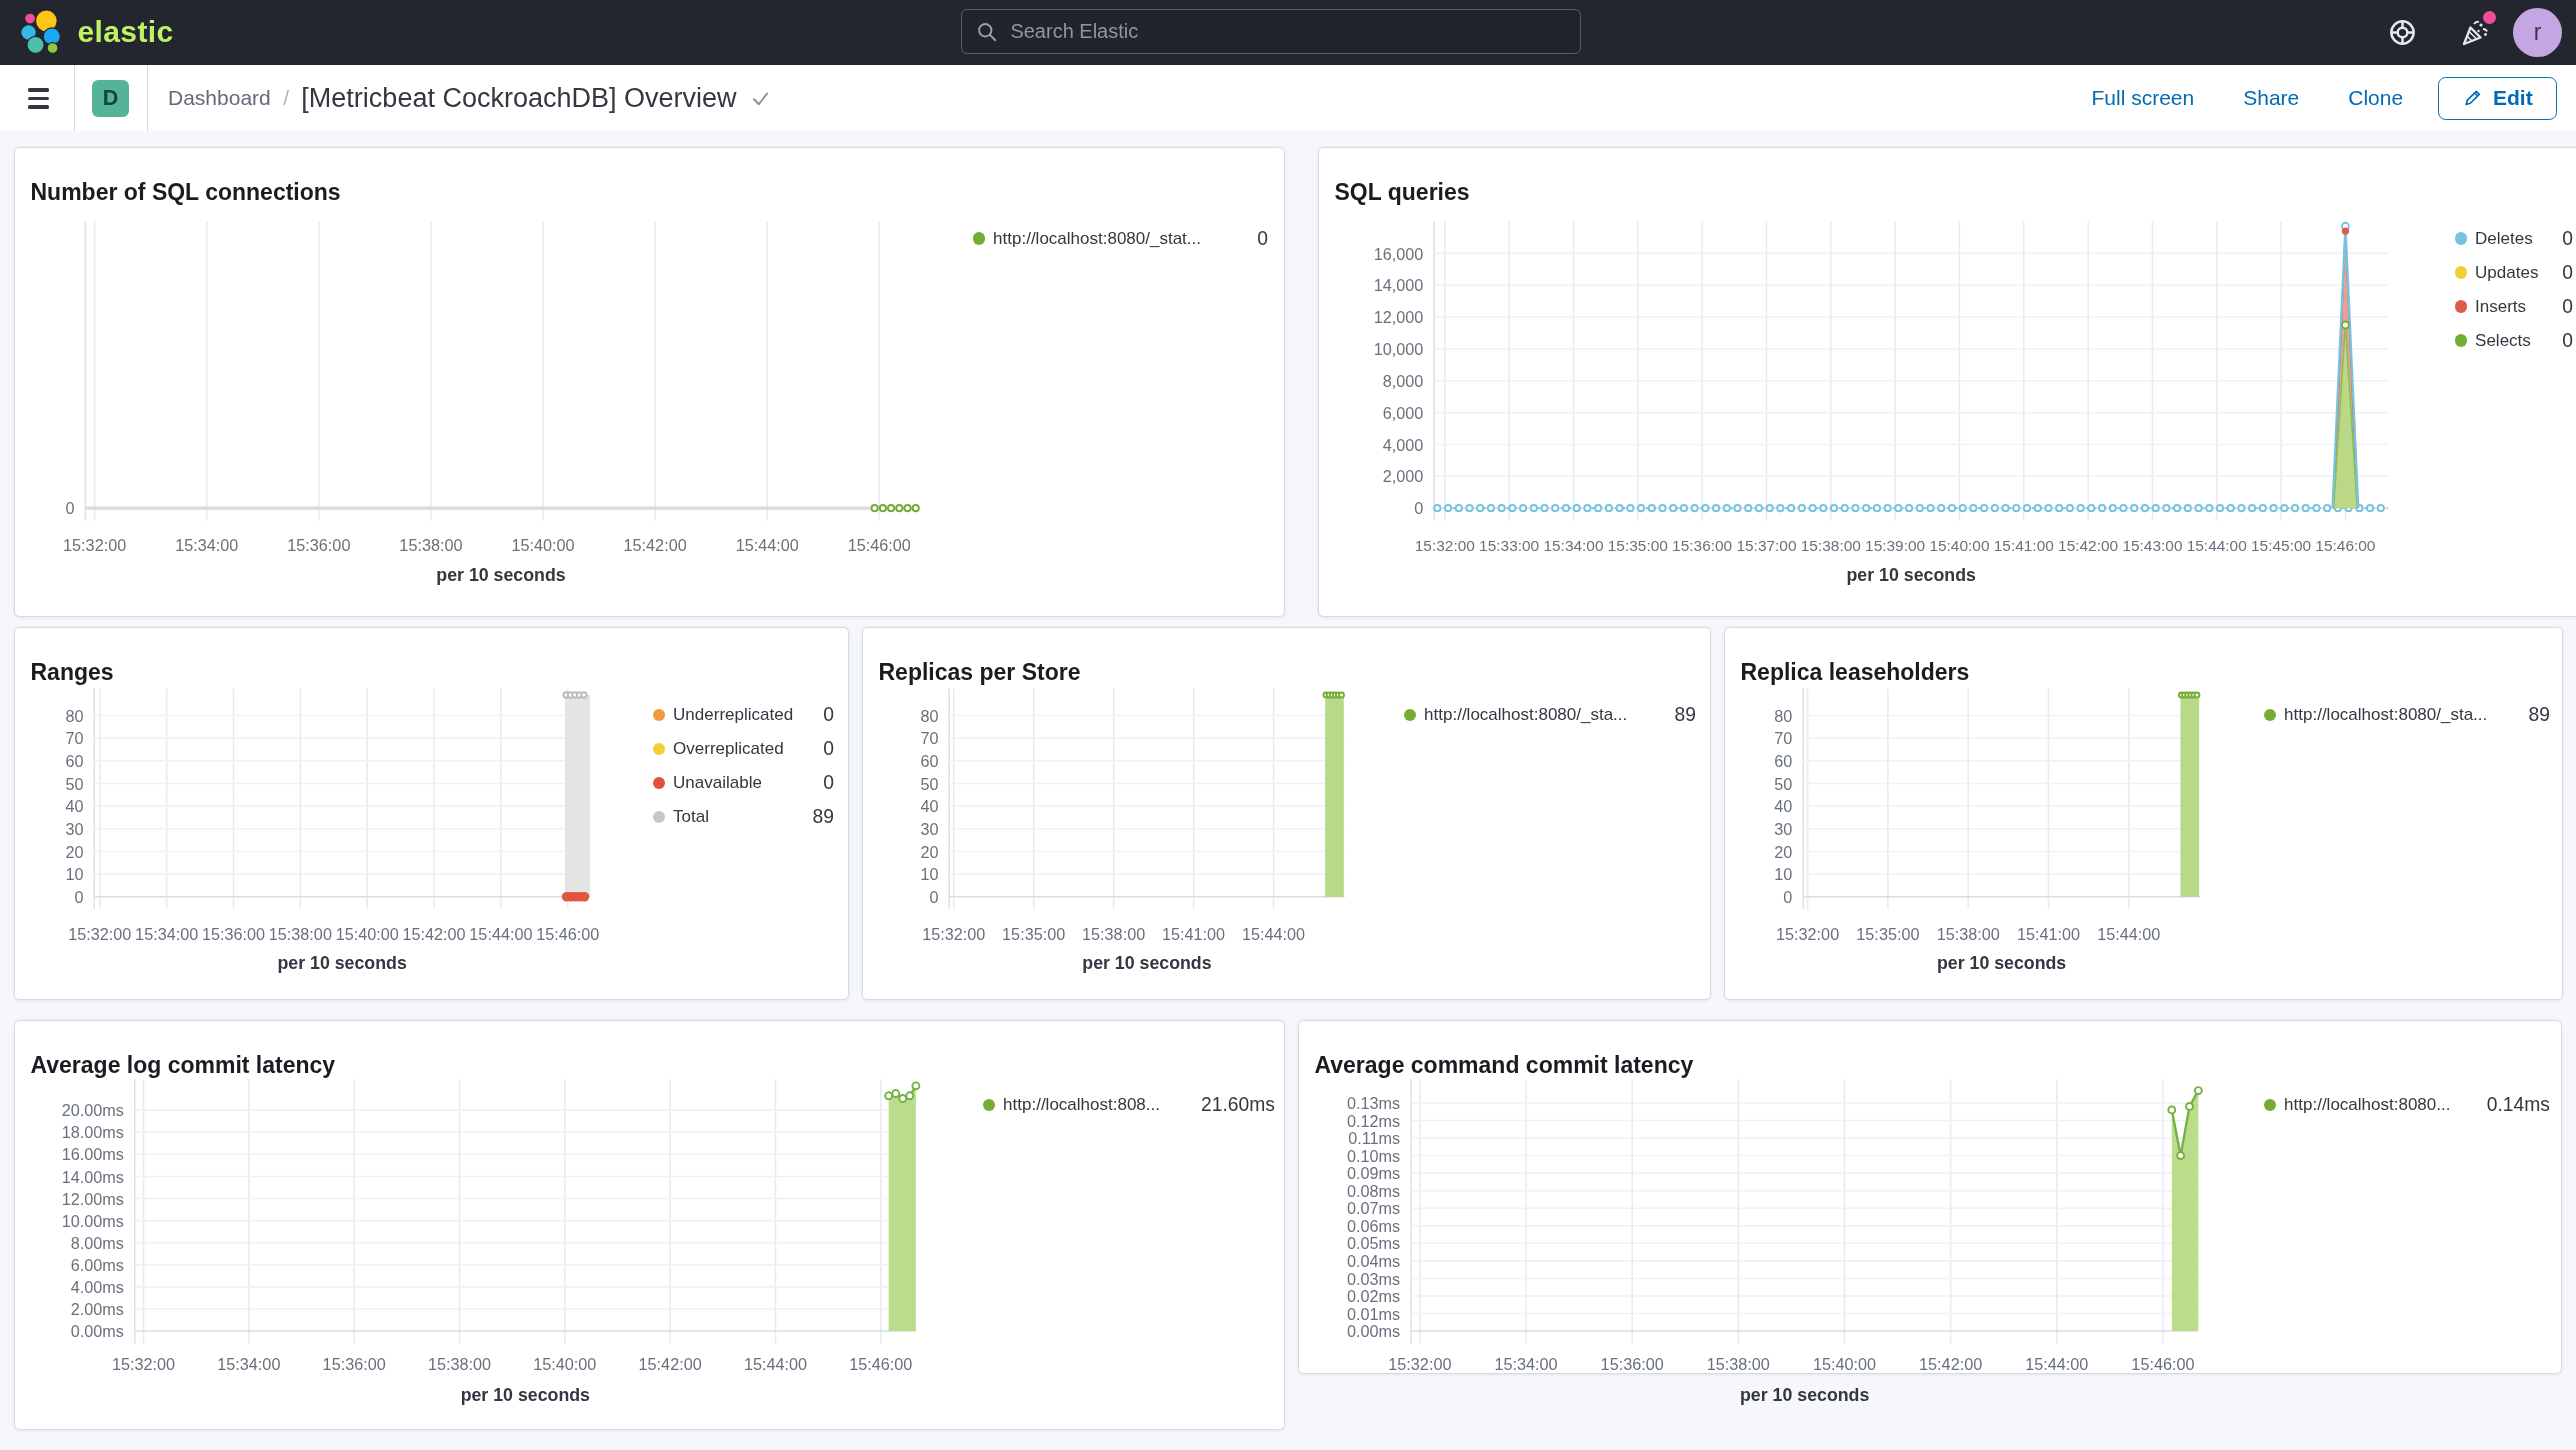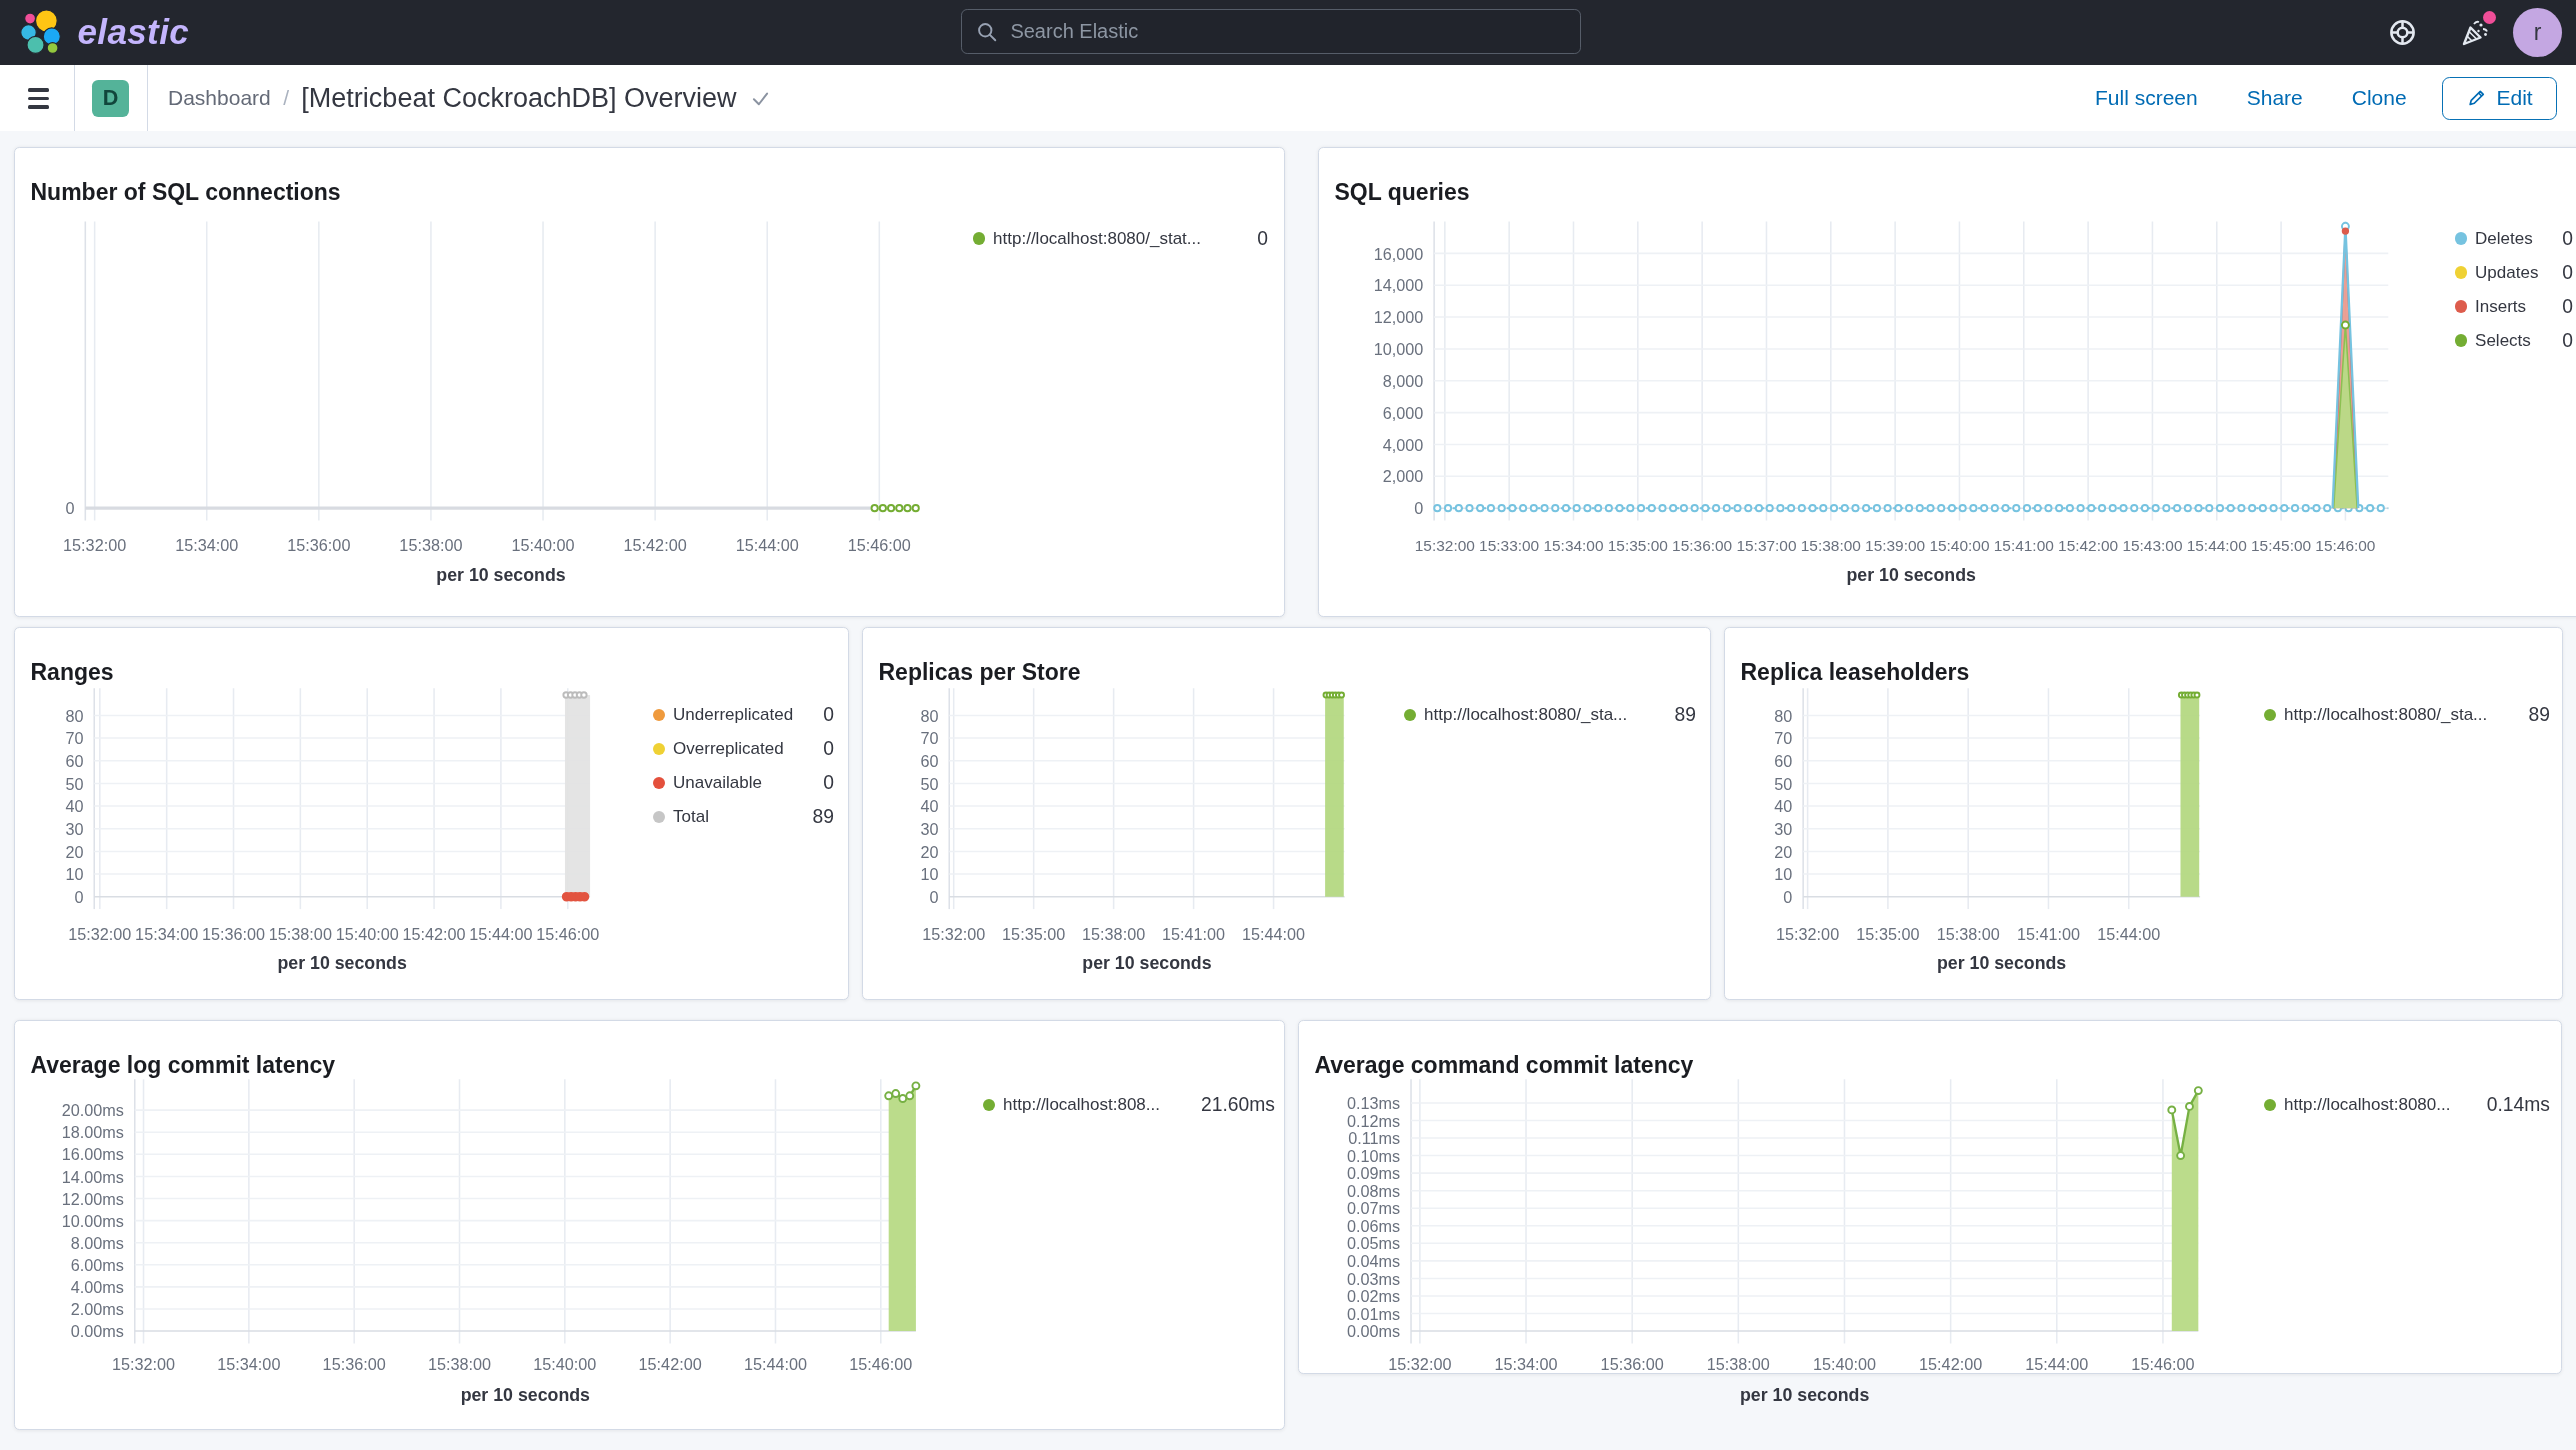--- a/index.html
+++ b/index.html
@@ -8,7 +8,7 @@
   
   .topbar{position:absolute;left:0;top:0;width:2576px;height:65px;background:#23262e;}
   .logo{position:absolute;left:20px;top:9.3px;height:46px;display:flex;align-items:center;gap:12.4px;}
-  .logo-text{color:#c4b5fd;font-size:35px;font-weight:600;letter-spacing:0.4px;font-style:italic;}
+  .logo-text{color:#bef264;font-size:30px;font-weight:600;letter-spacing:0.4px;}
   .searchbox{position:absolute;left:961px;top:9.3px;width:620px;height:45px;border:0.8px solid #565d69;border-radius:6.2px;
              background:#21242c;display:flex;align-items:center;padding:0 14px;box-sizing:border-box;gap:10.8px;}
   .searchbox input{flex:1;background:transparent;border:none;outline:none;color:#dfe5ef;font-size:20px;font-family:inherit;}

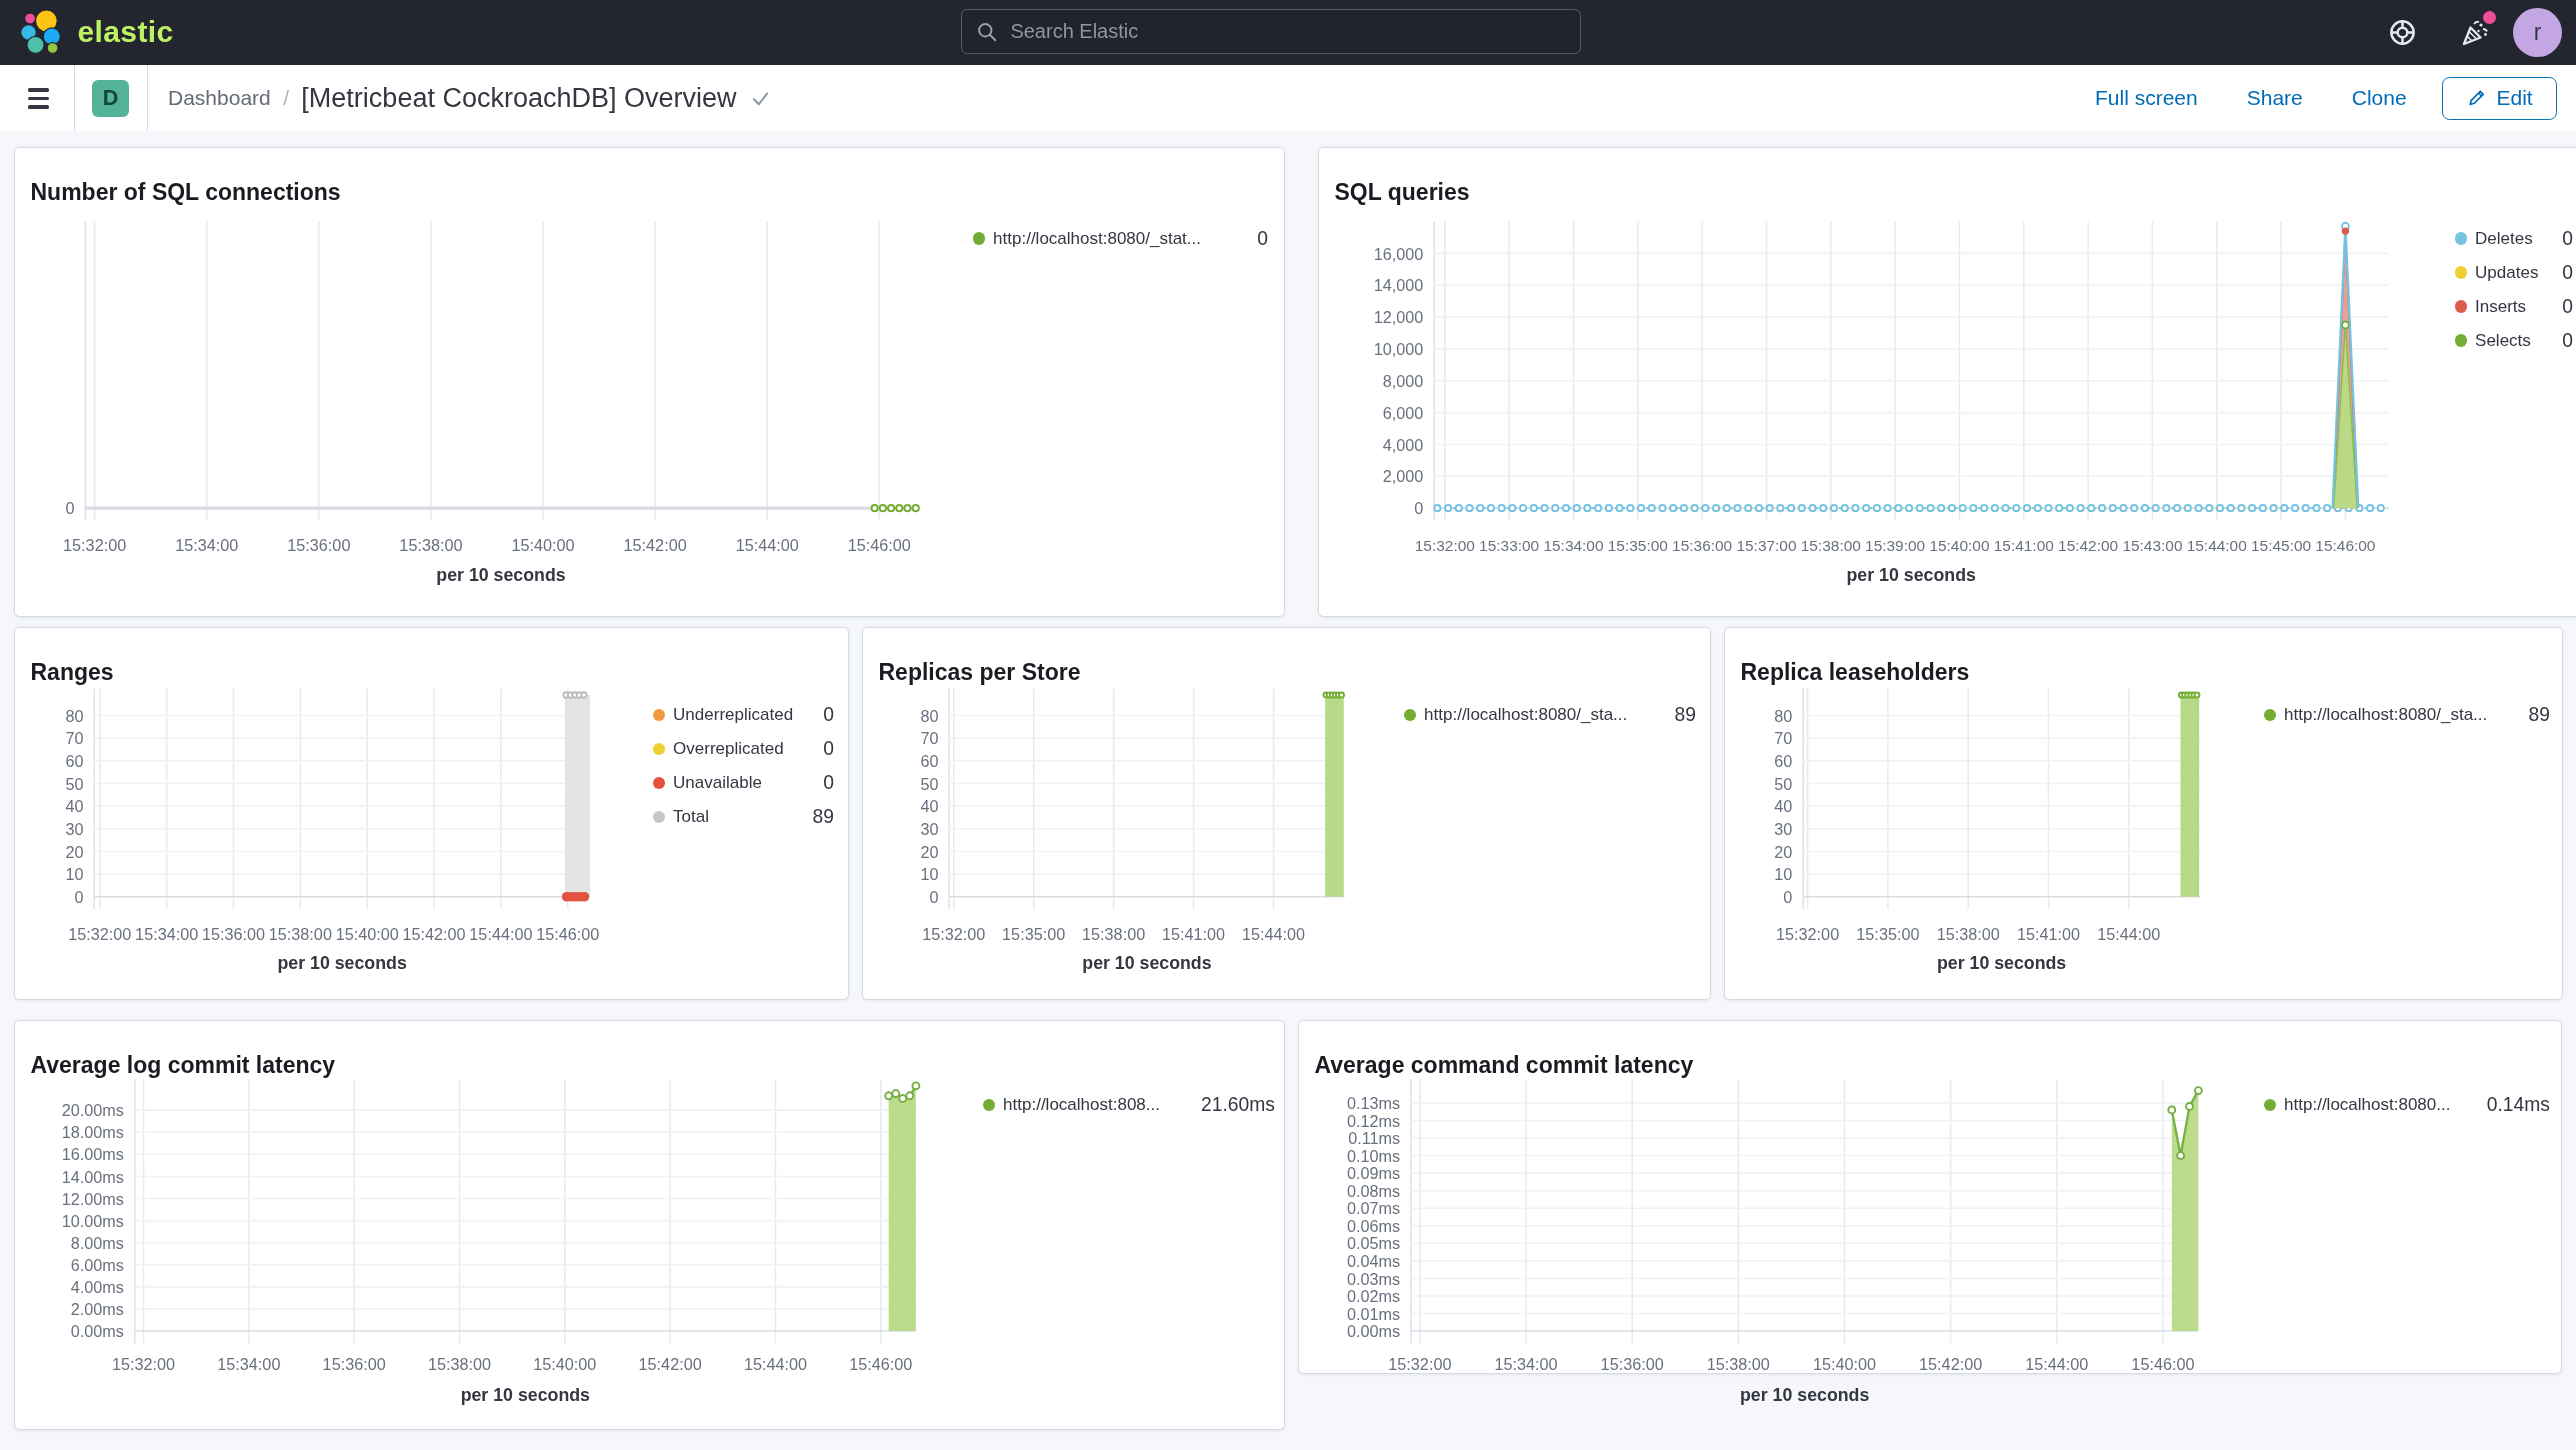--- a/index.html
+++ b/index.html
@@ -35,7 +35,7 @@
   .nav-actions{position:absolute;right:19.3px;top:0;height:66px;display:flex;align-items:center;gap:49px;}
   .nav-link{color:#006bb4;font-size:21px;font-weight:500;cursor:pointer;white-space:nowrap;}
   .edit-btn{display:inline-flex;align-items:center;gap:9.3px;height:43px;padding:0 23px;border:1.5px solid #0871b5;border-radius:7.7px;
-            color:#006bb4;font-size:21px;font-weight:400;background:#fff;cursor:pointer;margin-left:-14px;}
+            color:#006bb4;font-size:21px;font-weight:700;background:#fff;cursor:pointer;margin-left:-14px;}
 
   
   .dash{position:absolute;left:0;top:131px;width:2576px;height:1319px;background:#f5f7fa;}

